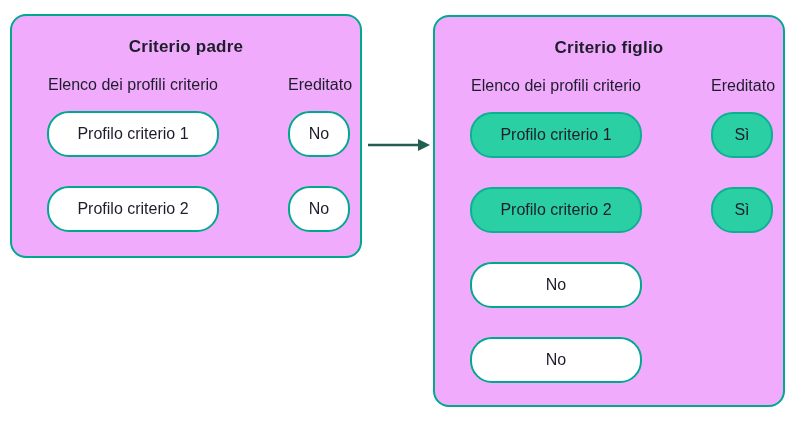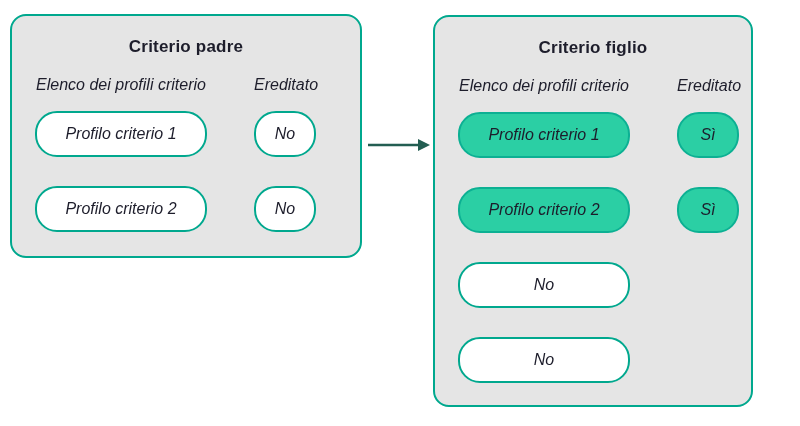--- a/index.html
+++ b/index.html
@@ -17,7 +17,7 @@
   }
   .diagram-box {
     position: absolute;
-    background: #e5e5e5;
+    background: #f0abfc;
     border: 2px solid #00a88e;
     border-radius: 16px;
   }

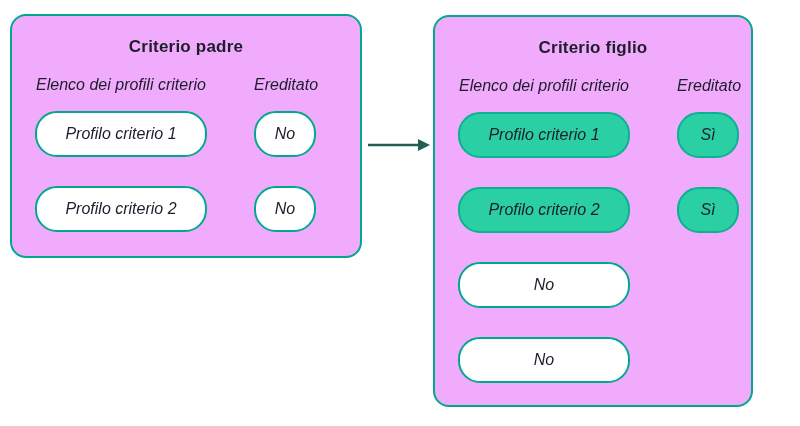--- a/index.html
+++ b/index.html
@@ -27,7 +27,7 @@
   }
   .child-box {
     left: 433px; top: 15px;
-    width: 320px; height: 392px;
+    width: 352px; height: 392px;
   }
   .box-title {
     position: absolute;

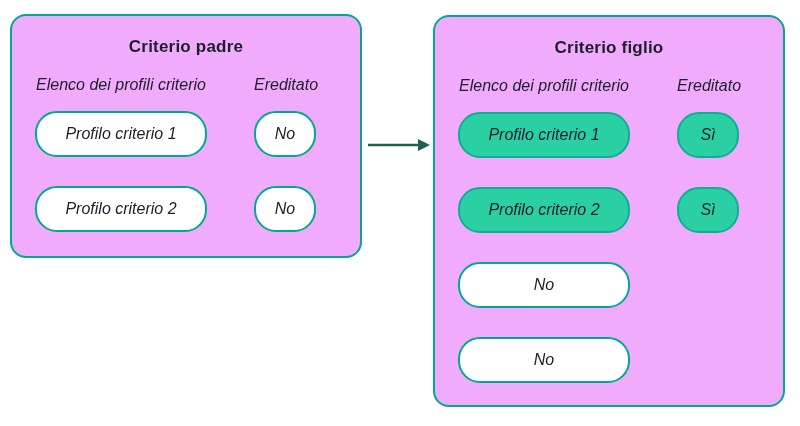--- a/index.html
+++ b/index.html
@@ -40,9 +40,8 @@
   .grid-row {
     display: grid;
     grid-template-columns: 172px 62px;
-    column-gap: 47px;
-    padding-left: 23px;
-    font-style: italic;
+    column-gap: 69px;
+    padding-left: 35px;
   }
   .header-row {
     position: absolute;

